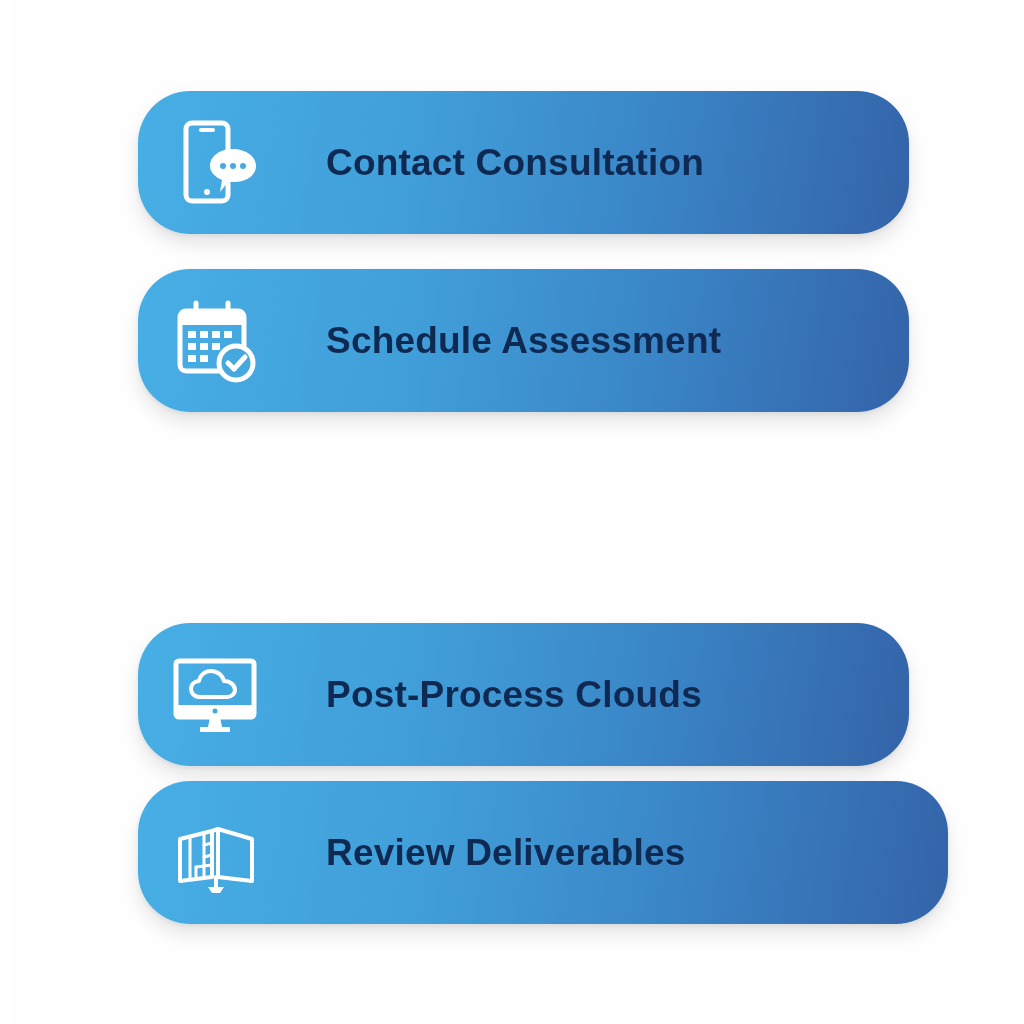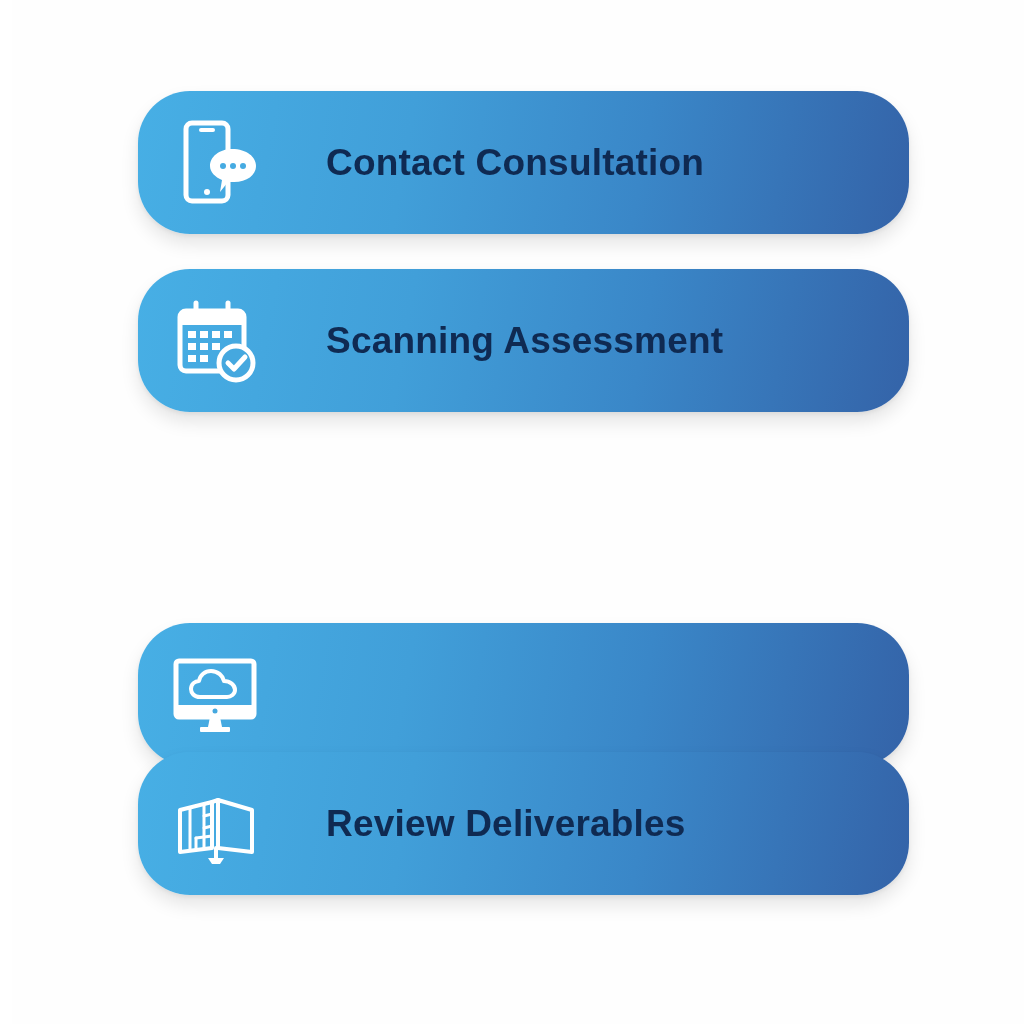--- a/index.html
+++ b/index.html
@@ -93,7 +93,7 @@
         <polyline points="56,66 62,72 73,60" stroke-width="5"></polyline>
       </svg>
     </div>
-    <span class="label">Scanning Assessment</span>
+    <span class="label">Schedule Assessment</span>
   </div>
 
 

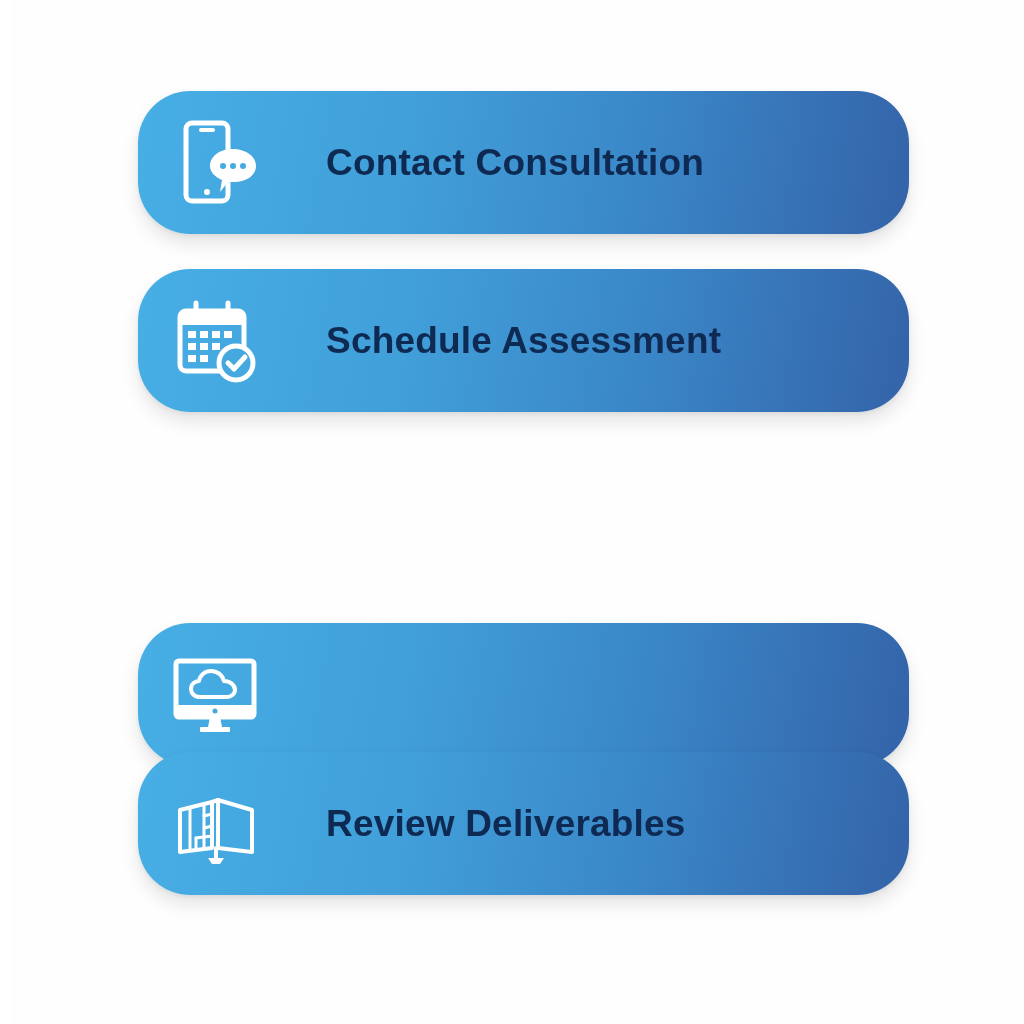--- a/index.html
+++ b/index.html
@@ -108,6 +108,7 @@
         <path d="M28 46 C22 46 19 42 19 38 C19 33 23 30 27 30 C28 24 33 20 39 20 C46 20 51 25 52 30 C58 30 63 34 63 39 C63 43 59 46 55 46 Z" stroke-width="4"></path>
       </svg>
     </div>
+    <span class="label">Post-Process Clouds</span>
   </div>
 
   <div class="step" style="top:752px;">

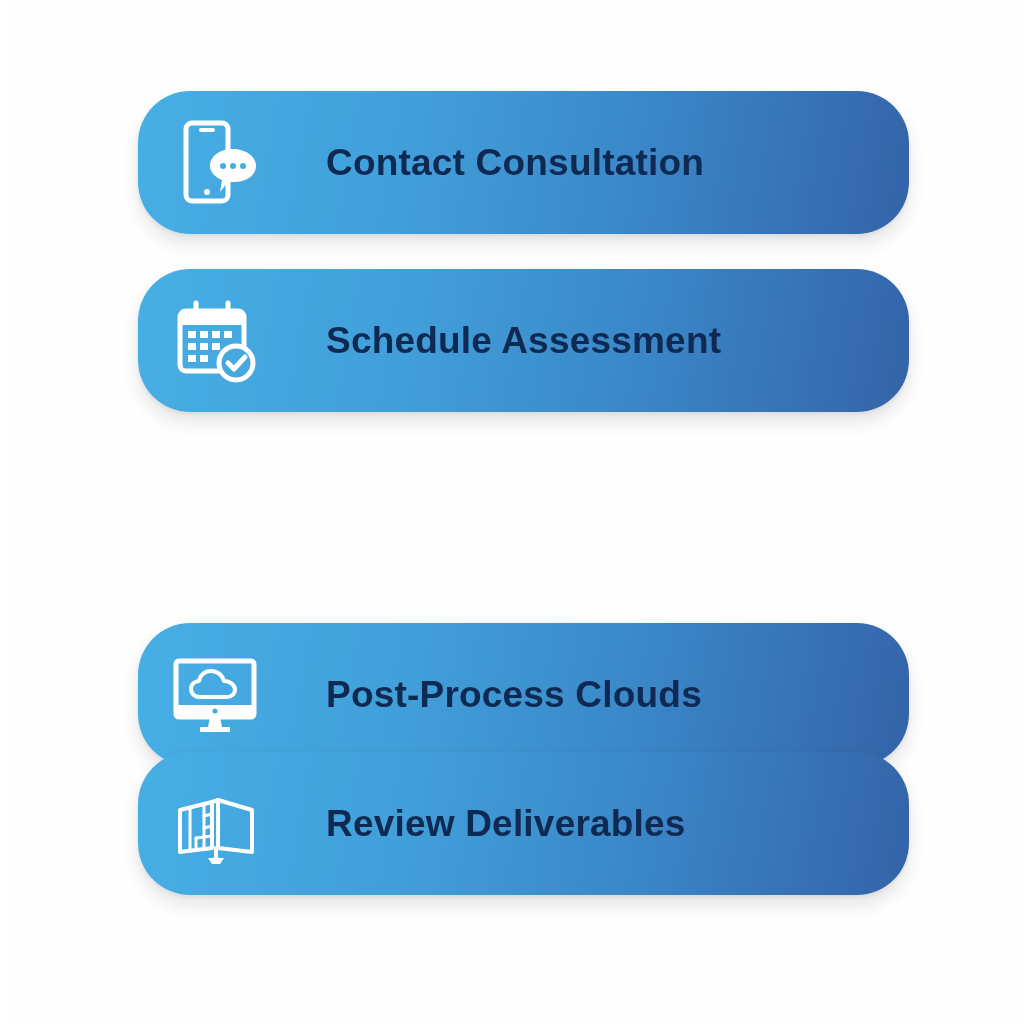--- a/index.html
+++ b/index.html
@@ -111,7 +111,7 @@
     <span class="label">Post-Process Clouds</span>
   </div>
 
-  <div class="step" style="top:752px;">
+  <div class="step" style="top:781px;padding-left:39px;">
     <div class="icon">
       <svg viewBox="0 0 88 88" fill="none" stroke="#ffffff" stroke-linecap="round" stroke-linejoin="round">
         <path d="M8 30 L40 22 L40 68 L8 72 Z" stroke-width="4"></path>

